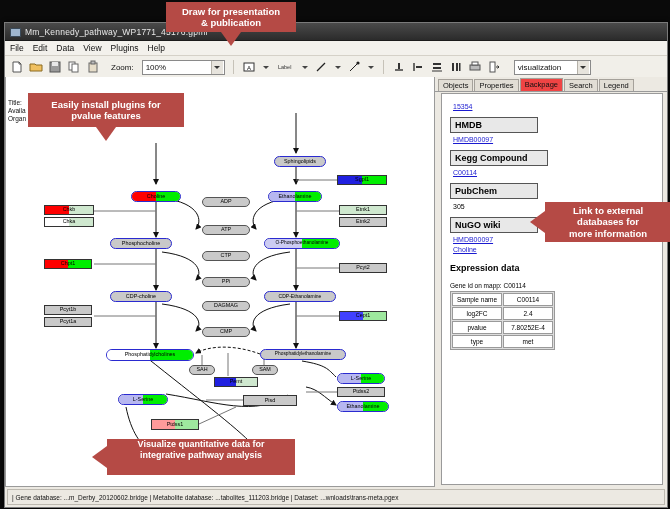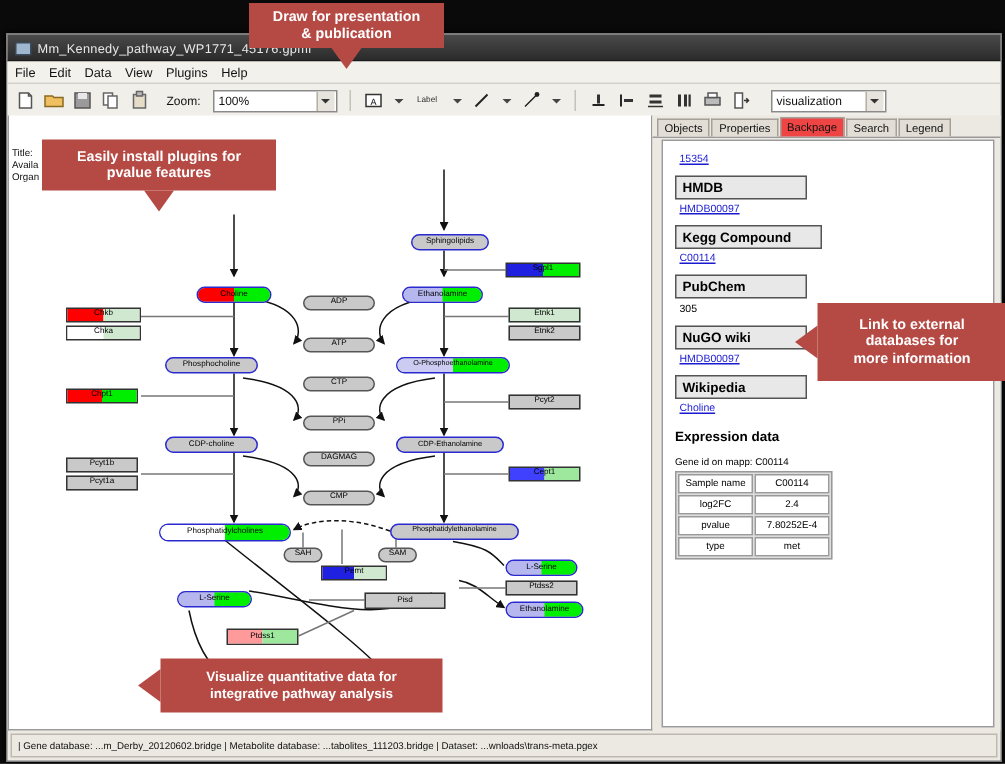--- a/index.html
+++ b/index.html
@@ -514,7 +514,7 @@
           </div>
         </div>
 
-        <div class="callout arrow-lf" style="left:110px;top:125px;width:118px;height:52px;
+        <div class="callout arrow-lf" style="left:110px;top:125px;width:118px;height:40px;
              display:flex;align-items:center;justify-content:center;font-size:9.5px;padding:0 4px;">
           <div>
             <div>Link  to external</div>

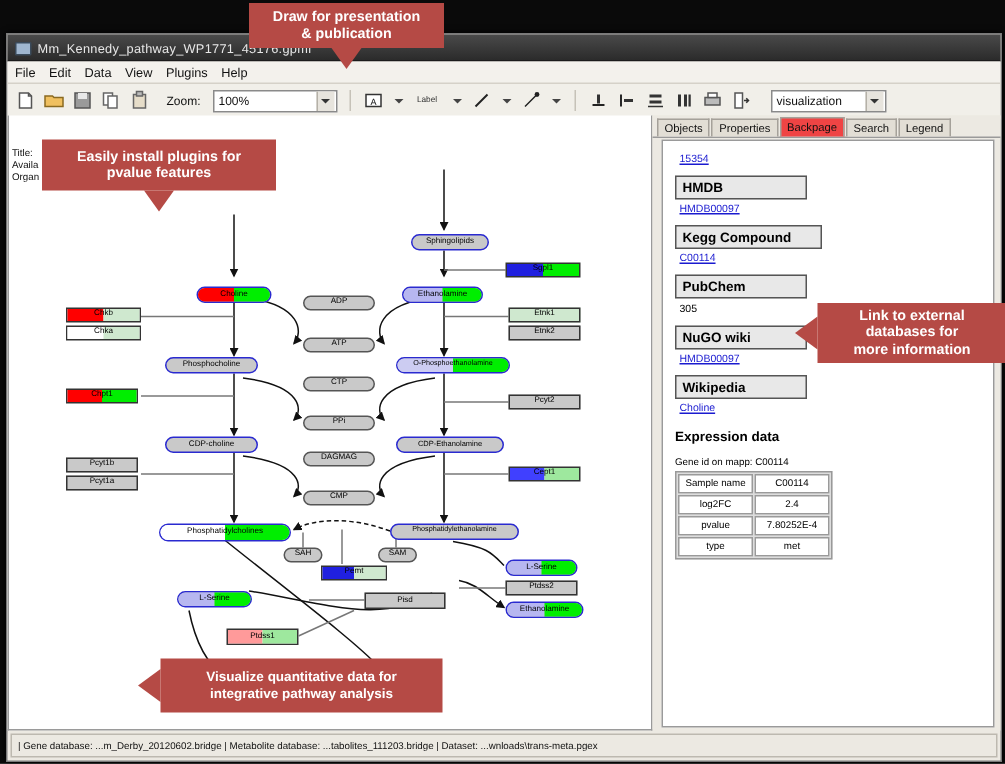--- a/index.html
+++ b/index.html
@@ -485,7 +485,6 @@
             <div class="dbhead">NuGO wiki</div>
             <a class="dblink">HMDB00097</a>
 
-            <div class="dbhead">Wikipedia</div>
             <a class="dblink">Choline</a>
 
             <div class="exptitle">Expression data</div>

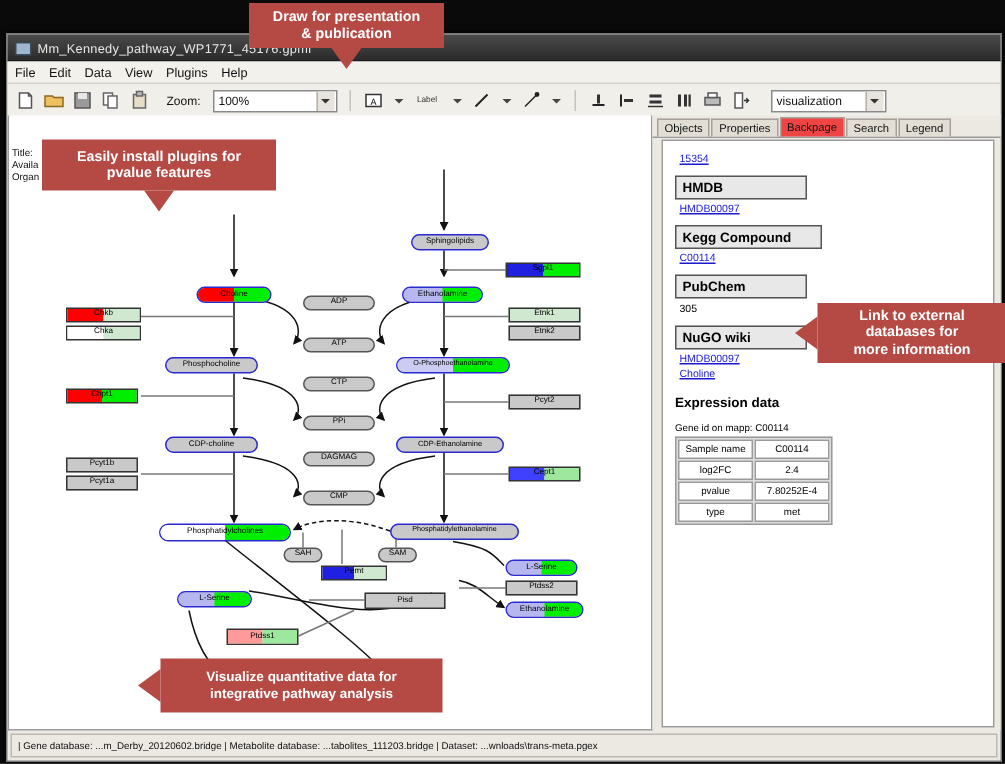--- a/index.html
+++ b/index.html
@@ -451,7 +451,7 @@
         </div>
 
         <div class="callout arrow-lf" style="left:101px;top:362px;width:180px;height:36px;
-             display:flex;align-items:center;justify-content:center;font-size:9px;padding:0 4px;">
+             display:flex;align-items:flex-start;justify-content:center;font-size:9px;padding:0 4px;">
           <div>
             <div>Visualize quantitative data  for</div>
             <div>integrative pathway analysis</div>

